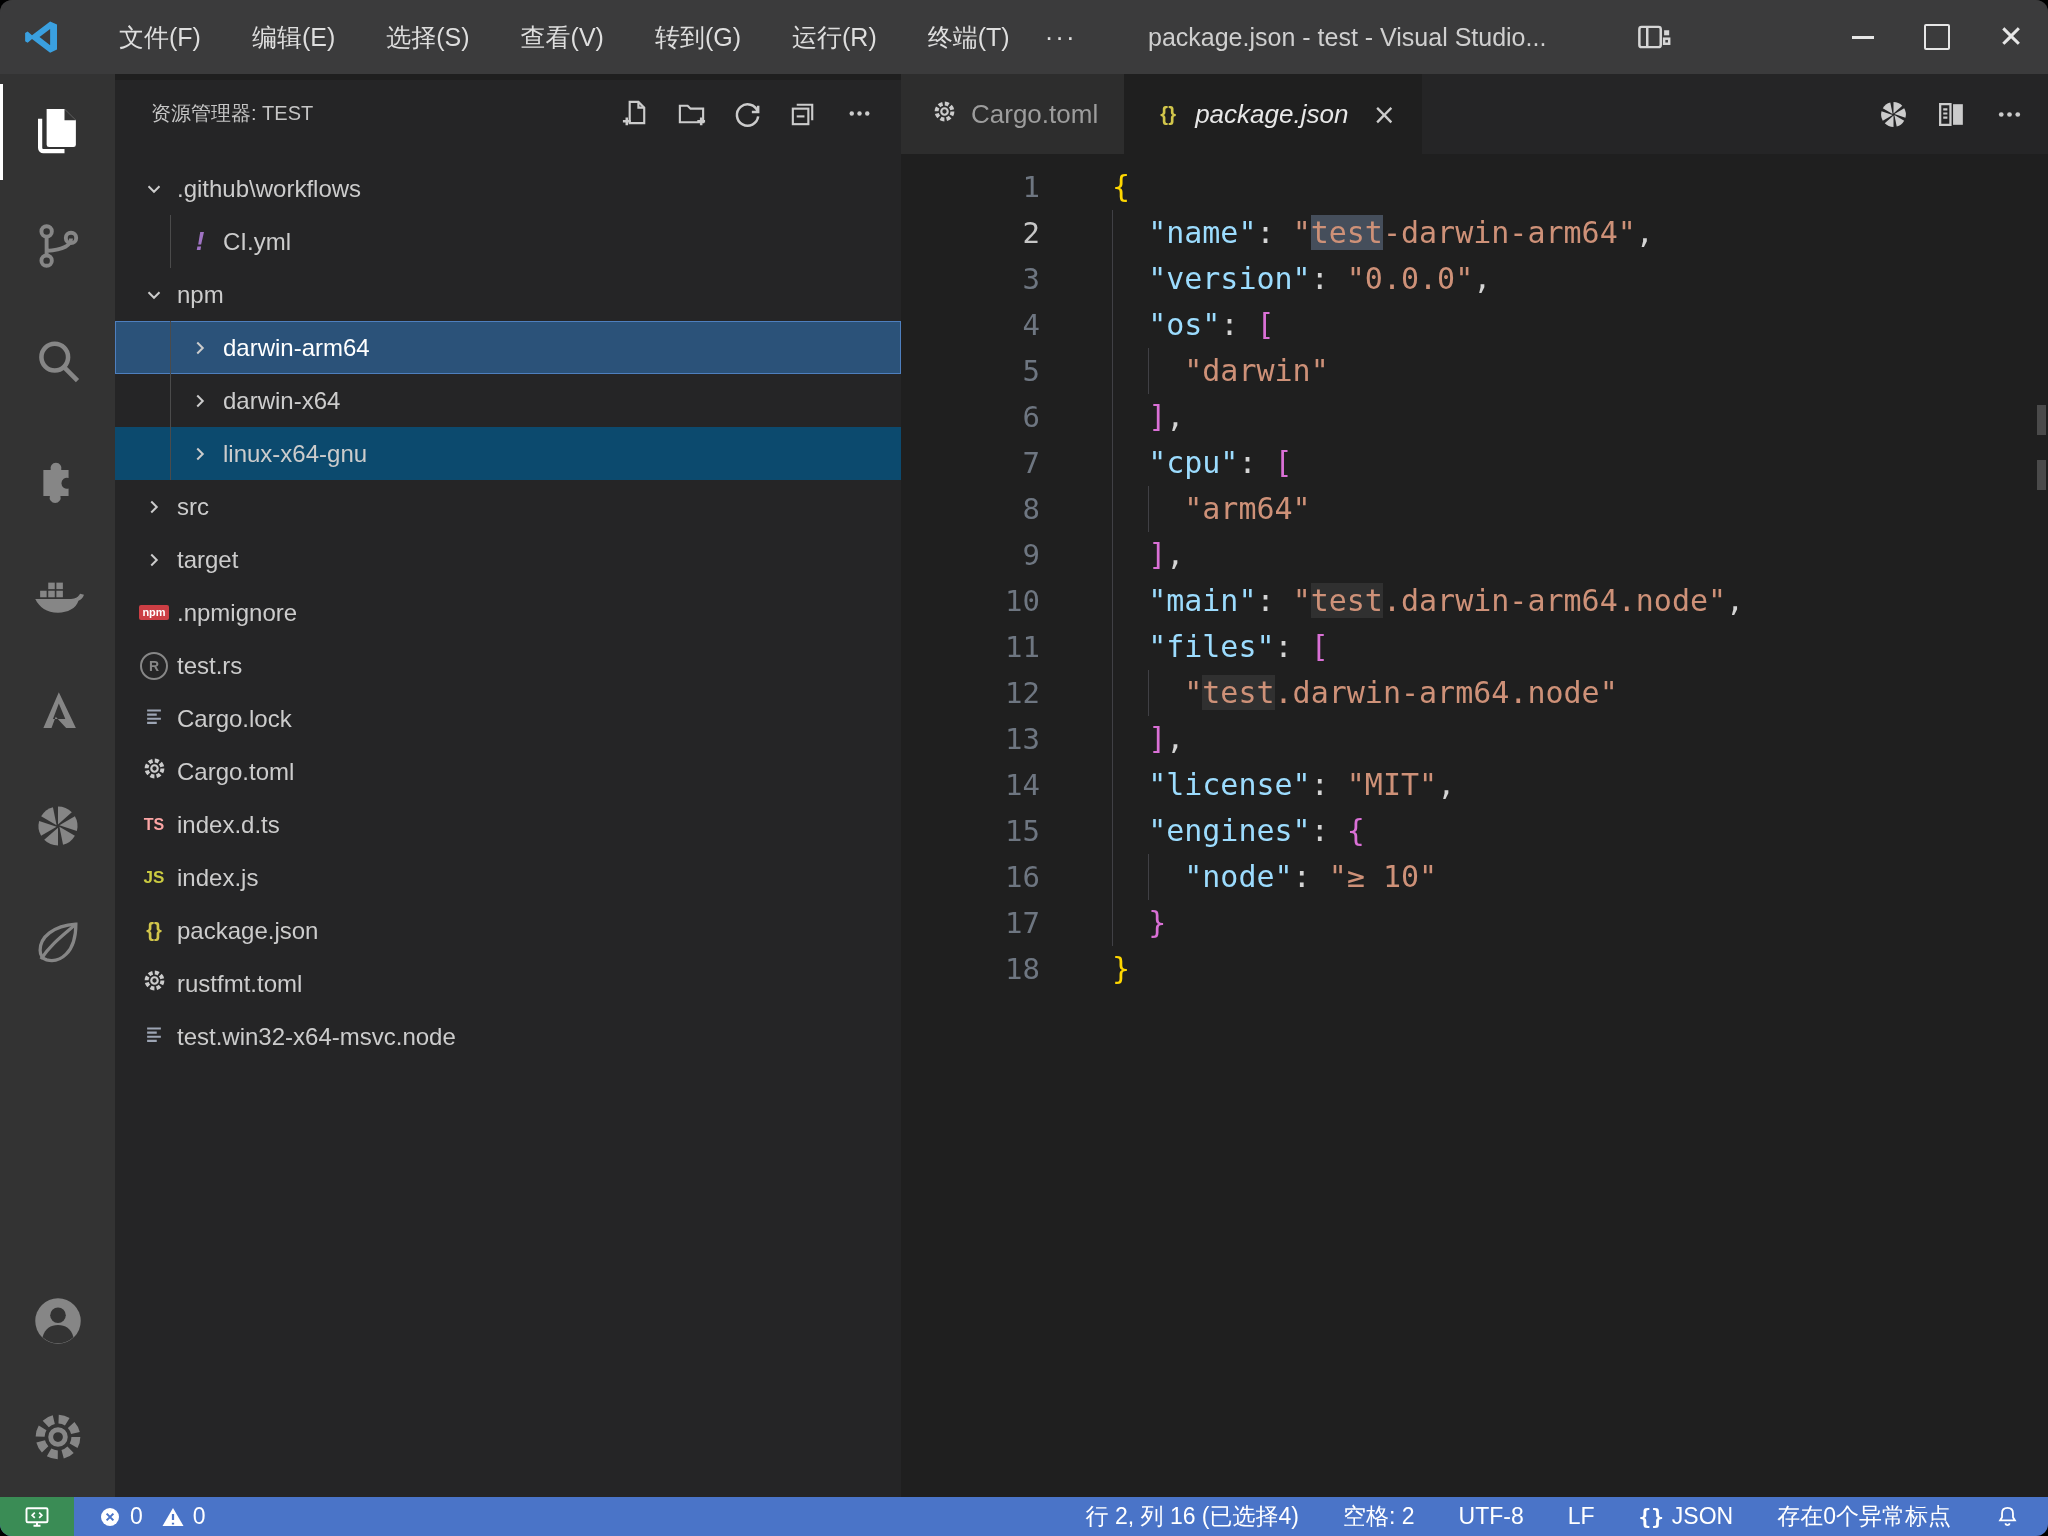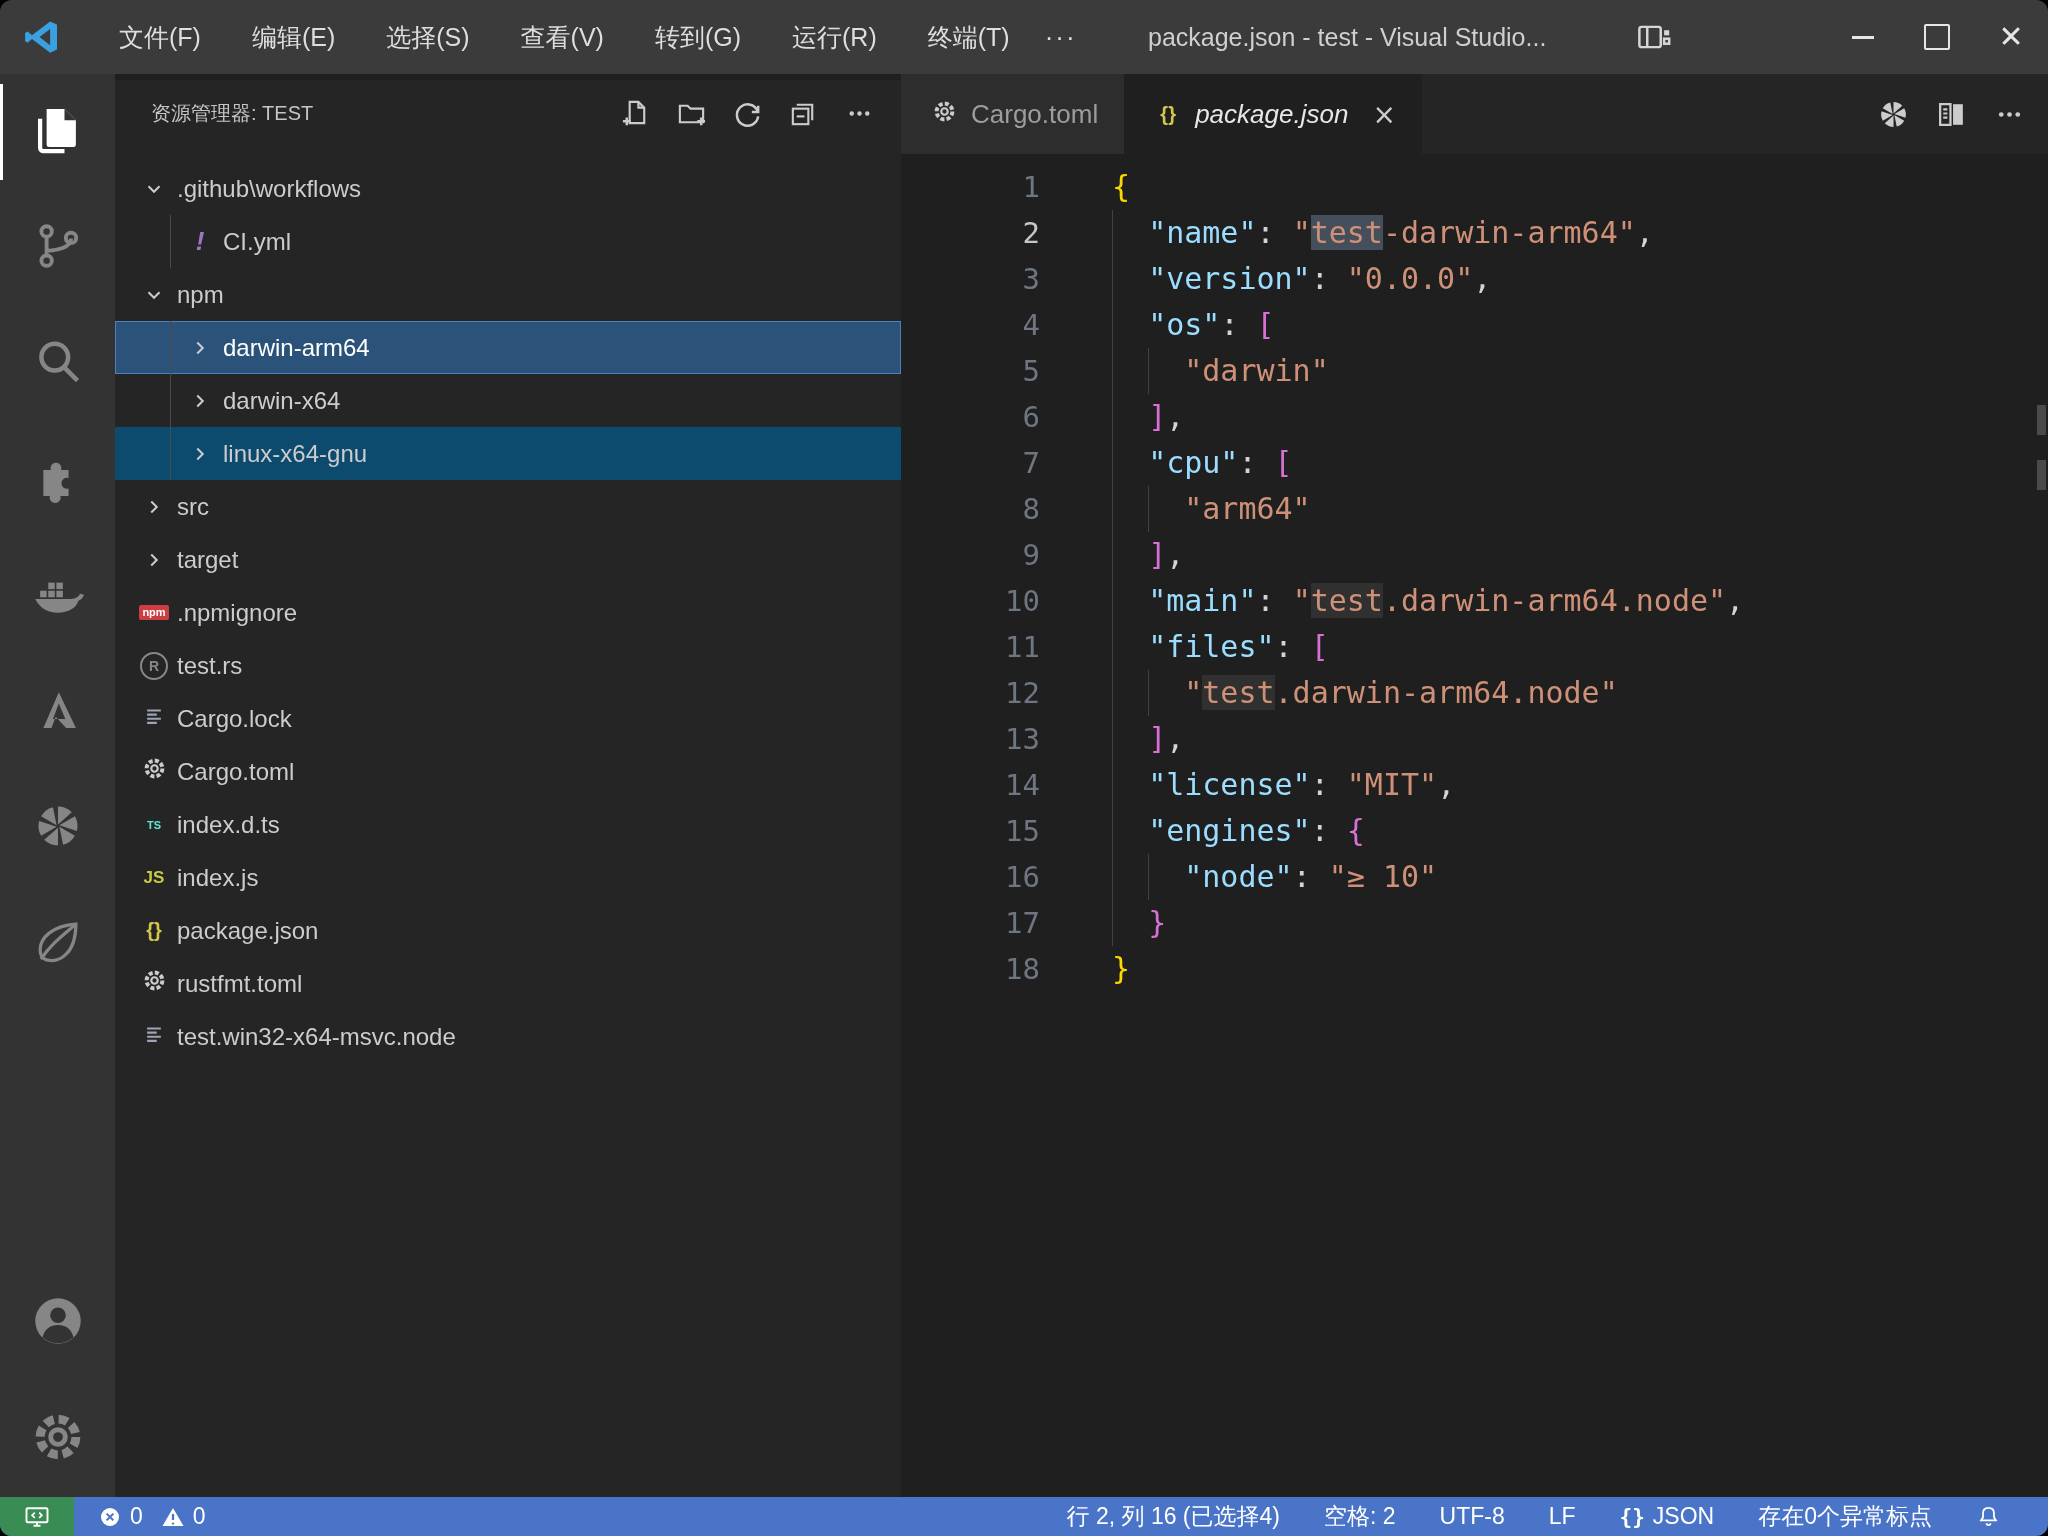--- a/index.html
+++ b/index.html
@@ -49,7 +49,7 @@
   .fi-yaml{color:#a074c4;font-weight:bold;font-size:26px;font-style:italic;}
   .fi-npm{background:#cc3e44;color:#fff;font-size:11px;font-weight:bold;padding:2px 3px;border-radius:2px;line-height:11px;}
   .fi-rust{width:24px;height:24px;border:2px solid #878787;border-radius:50%;color:#878787;font-size:14px;font-weight:bold;display:flex;align-items:center;justify-content:center;}
-  .fi-ts{color:#5eead4;font-weight:bold;font-size:11px;}
+  .fi-ts{color:#fca5a5;font-weight:bold;font-size:16px;}
   .fi-js{color:#cbcb41;font-weight:bold;font-size:17px;}
   .fi-braces{color:#d2c64b;font-weight:bold;font-size:20px;}
   .fi-lines svg{width:22px;height:22px;color:#9da5b4;}

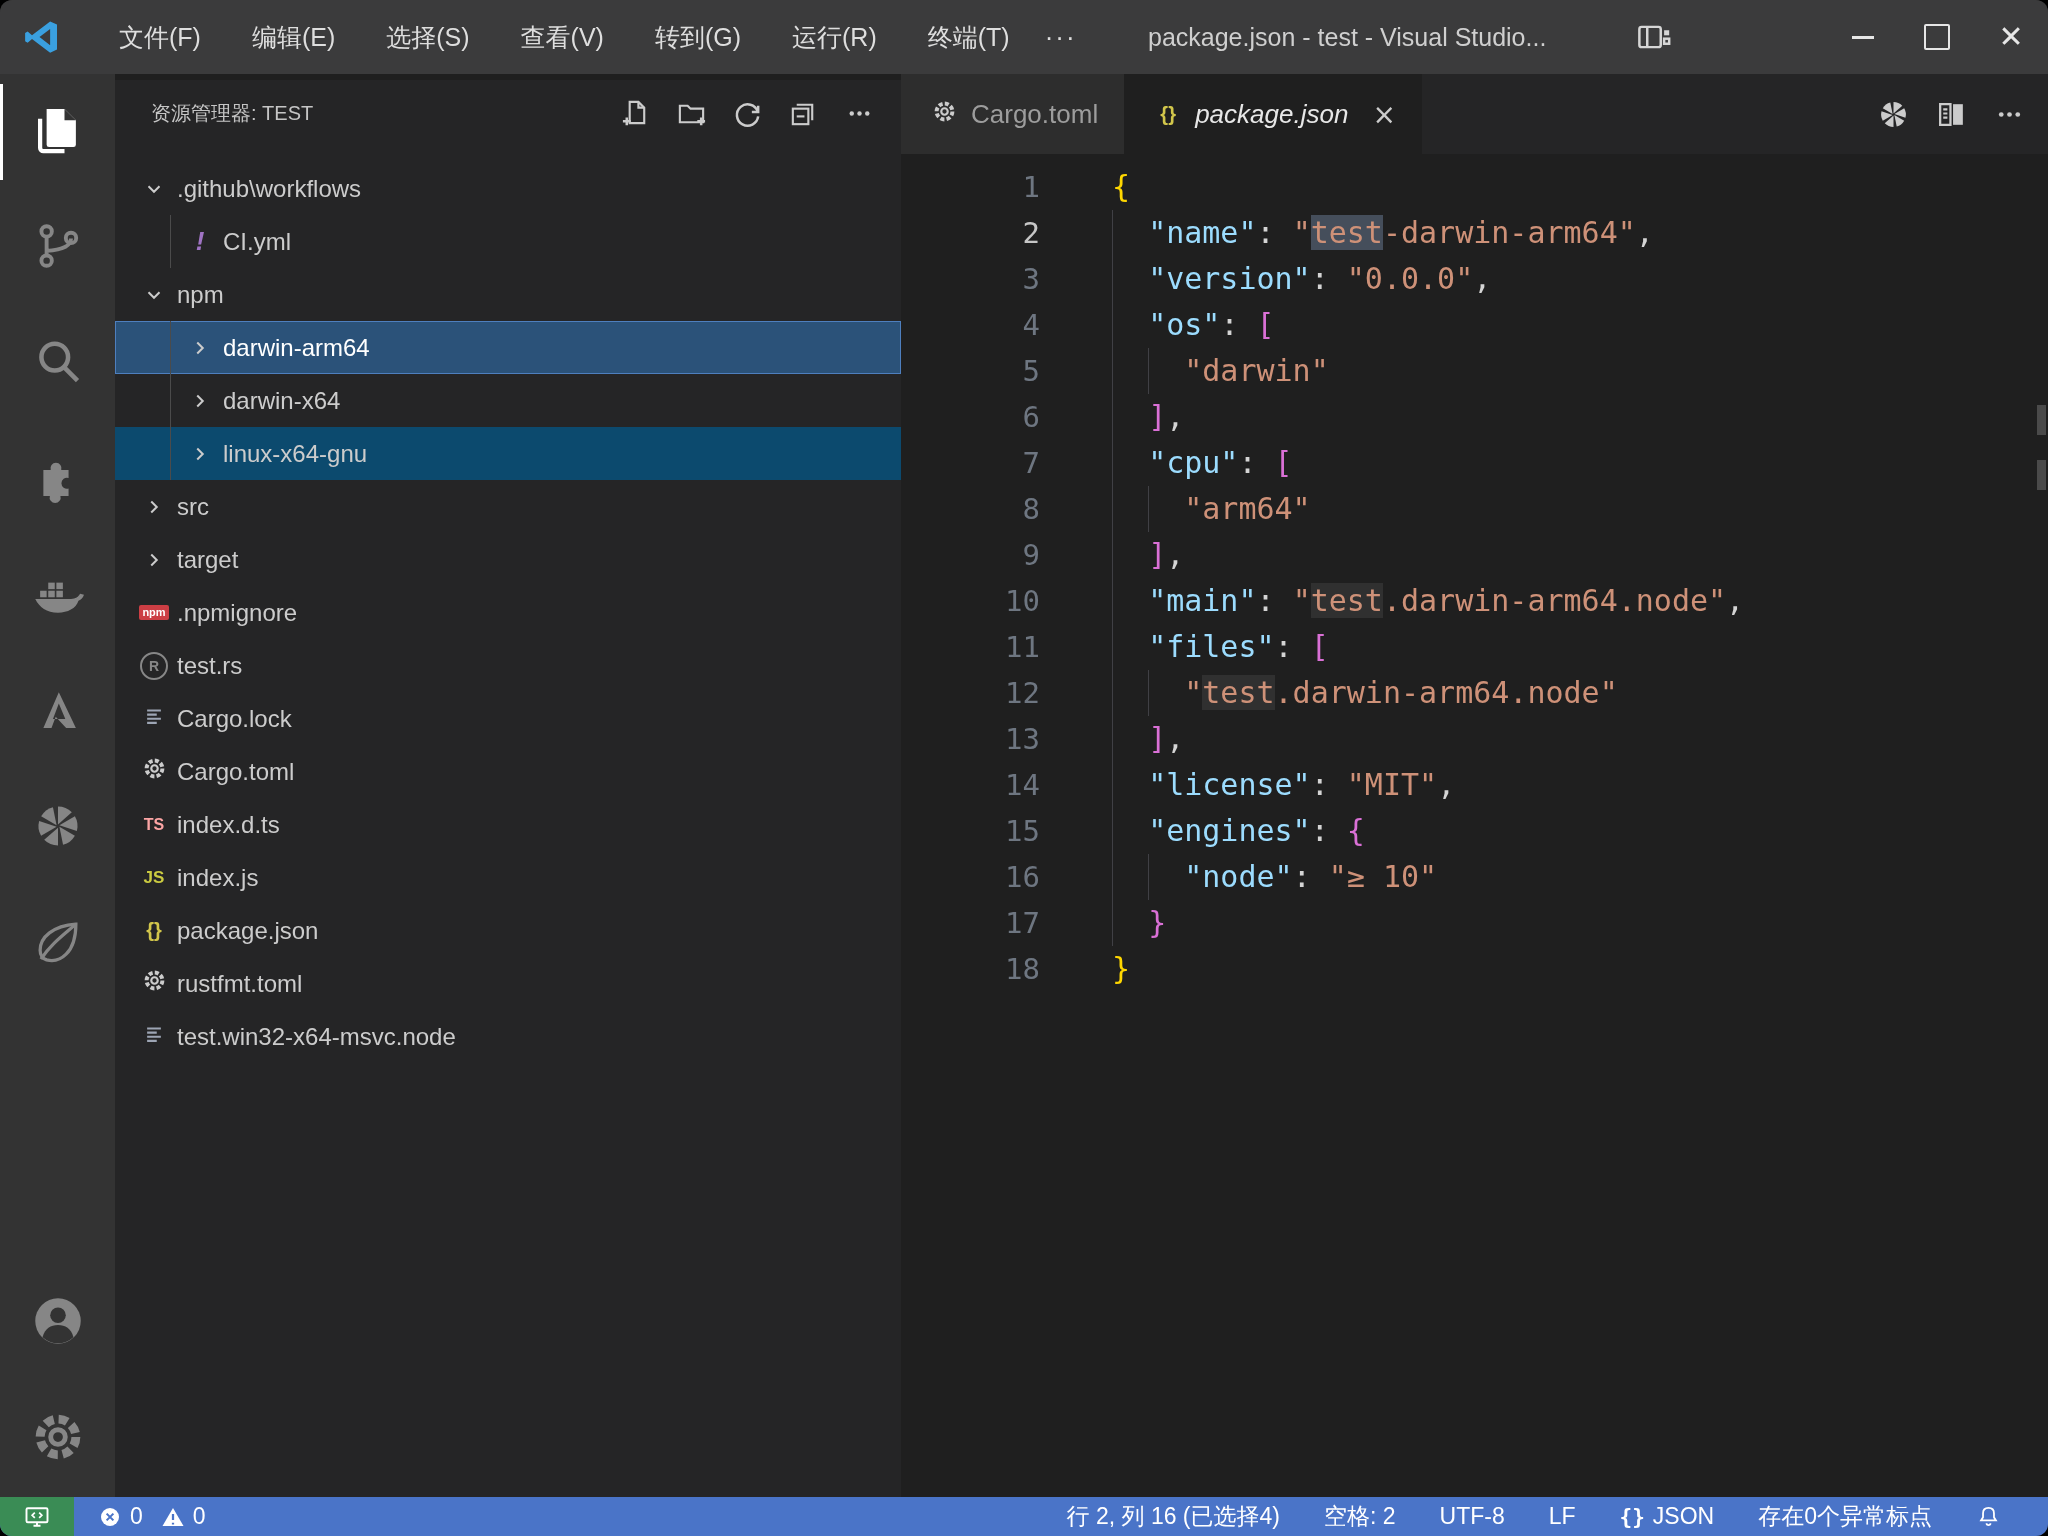--- a/index.html
+++ b/index.html
@@ -88,7 +88,7 @@
   .sb-remote svg{width:28px;height:28px;color:#fff;}
   .sb-left{display:flex;align-items:center;margin-left:24px;gap:8px;}
   .sb-left svg{width:24px;height:24px;}
-  .sb-right{margin-left:auto;display:flex;align-items:center;gap:44px;padding-right:39px;justify-content:center;}
+  .sb-right{margin-left:auto;display:flex;align-items:center;gap:44px;padding-right:20px;justify-content:center;}
   .sb-item{display:flex;align-items:center;gap:8px;white-space:nowrap;}
   .sb-item svg{width:25px;height:25px;}
   .sb-braces{font-size:21px;font-weight:bold;font-family:"DejaVu Sans Mono",monospace;}

